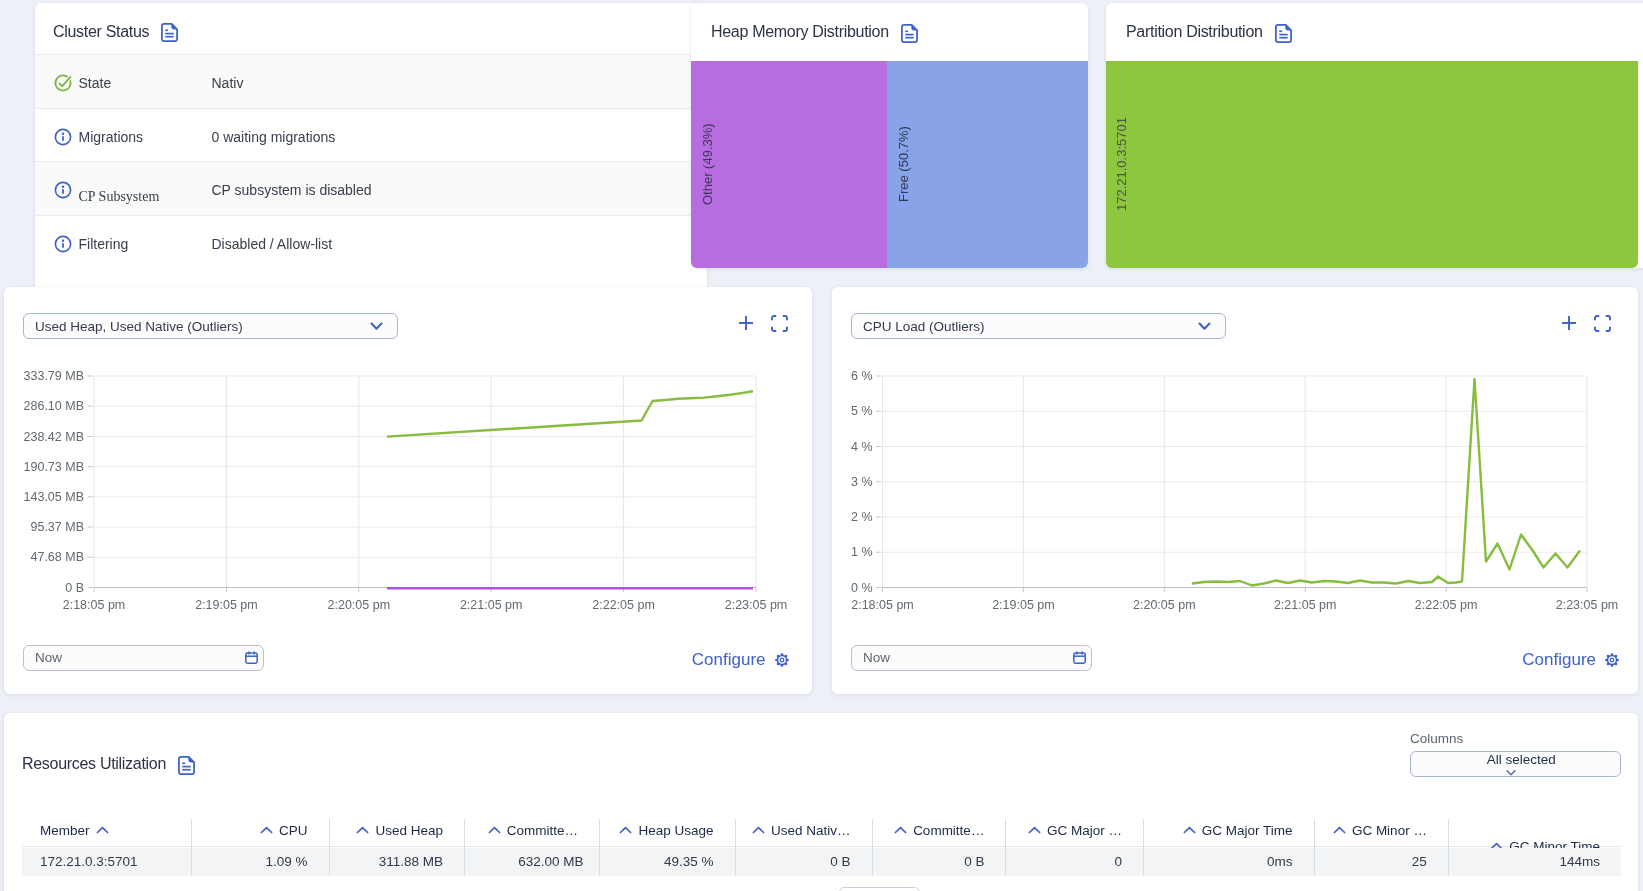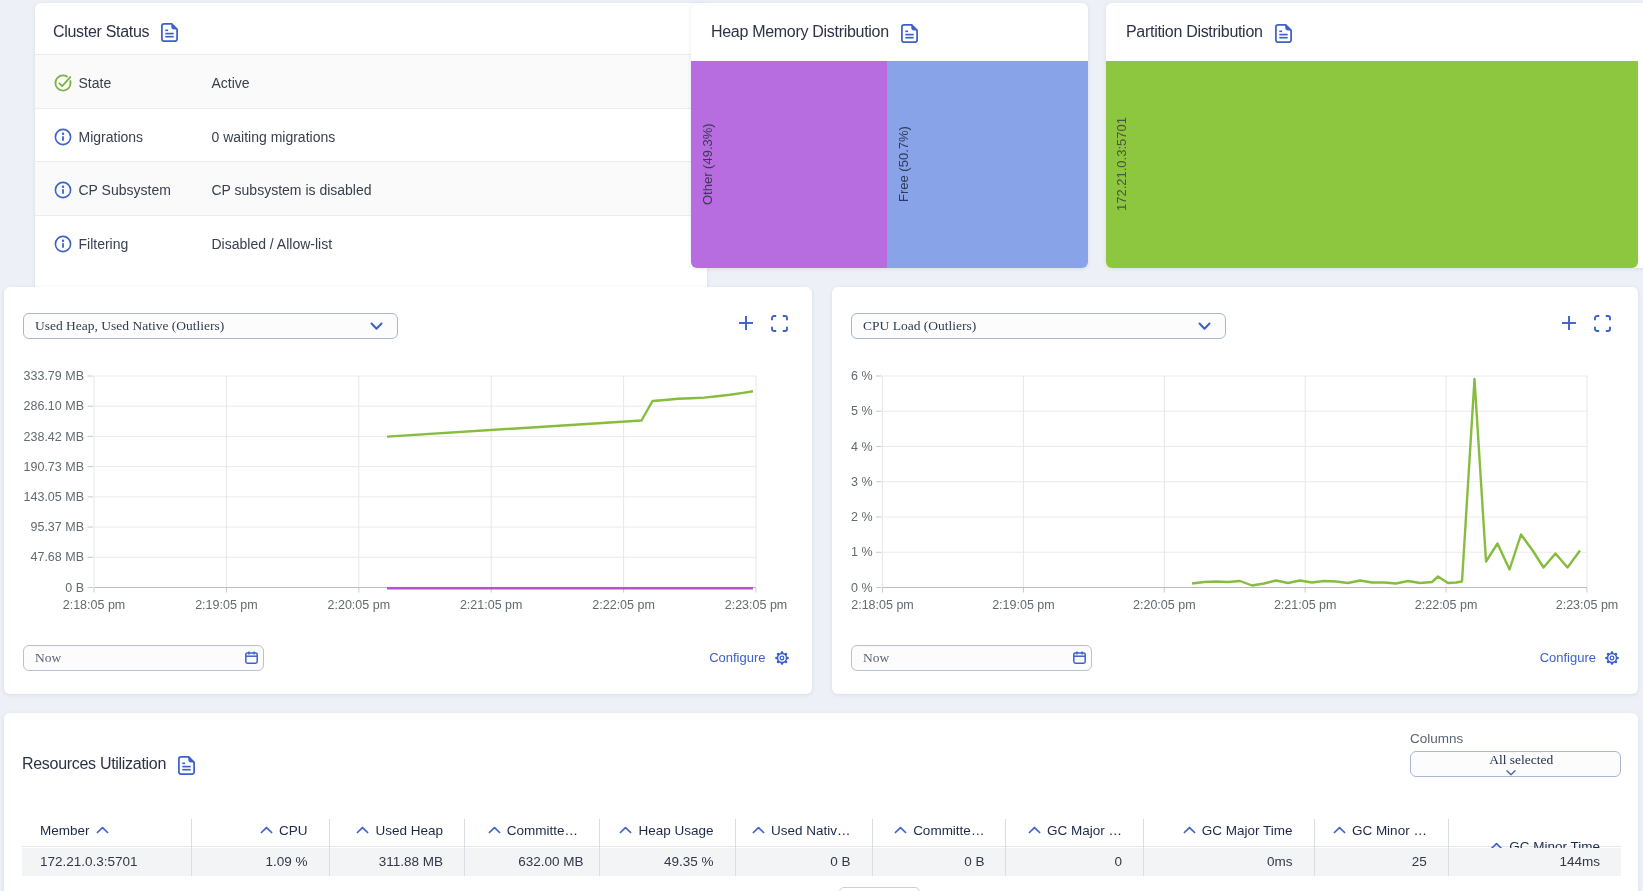--- a/index.html
+++ b/index.html
@@ -48,7 +48,7 @@
       </svg>
     </div>
     <div class="abs lbl" style="left:44px;top:72px;">State</div>
-    <div class="abs val" style="left:177px;top:72px;">Active</div>
+    <div class="abs val" style="left:177px;top:72px;">Nativ</div>
 
     <div class="abs" style="left:18.5px;top:123.5px;">
       <svg width="20" height="20" viewBox="0 0 20 20">

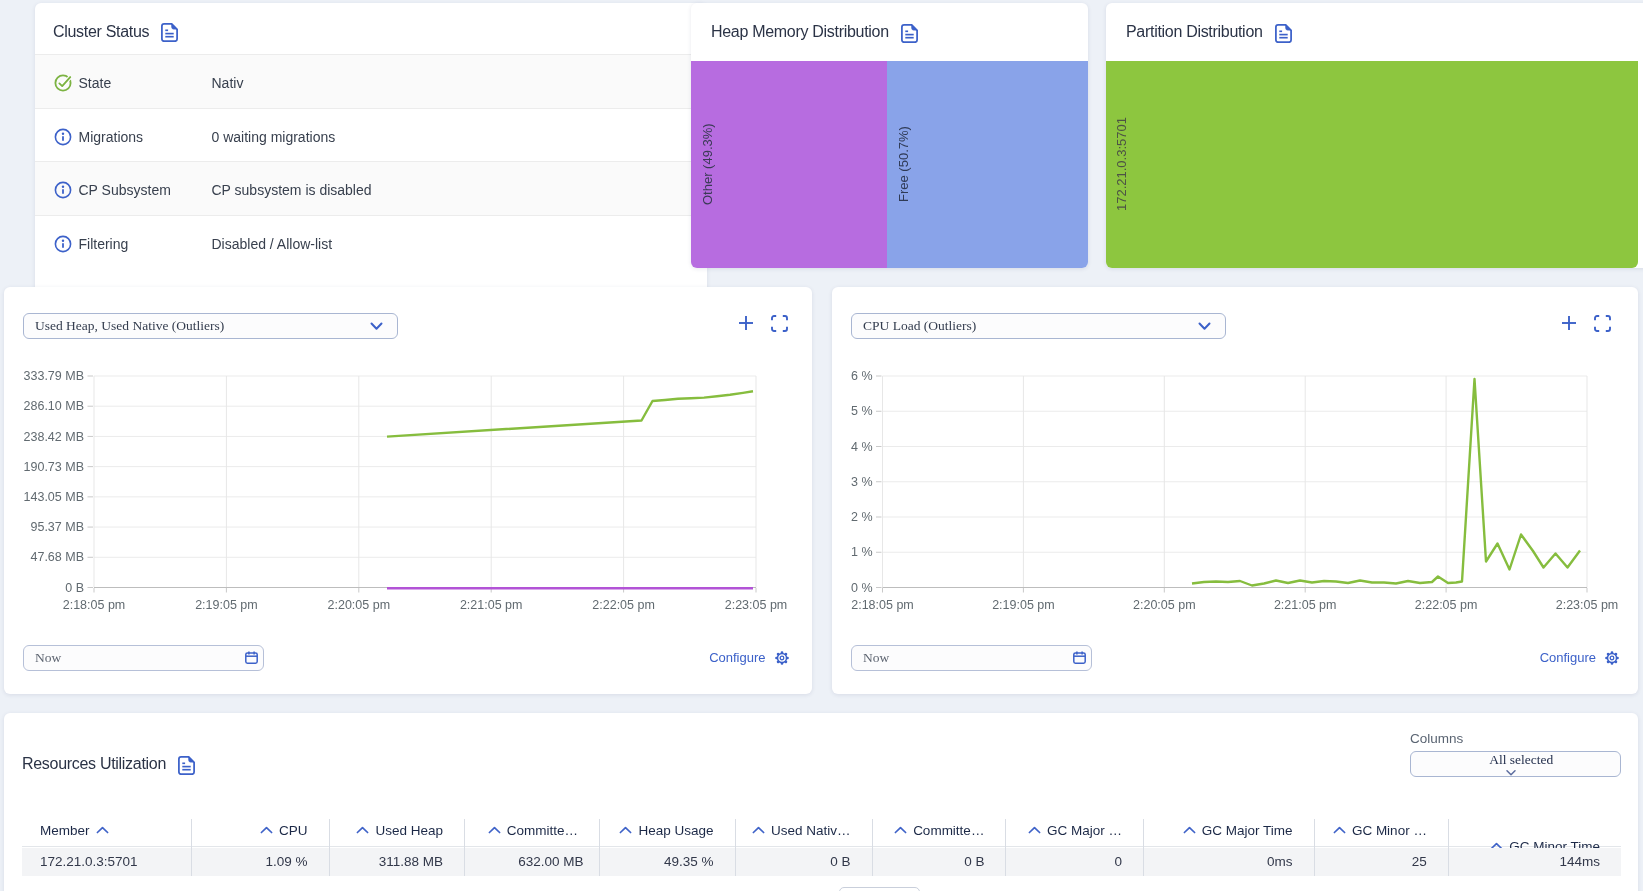--- a/index.html
+++ b/index.html
@@ -67,7 +67,7 @@
         <line x1="10" y1="9.3" x2="10" y2="13.8" stroke="#3c61c9" stroke-width="1.8"></line>
       </svg>
     </div>
-    <div class="abs lbl" style="left:44px;top:179px;">CP Subsystem</div>
+    <div class="abs lbl" style="left:44px;top:186px;font-family:Liberation Serif, serif;">CP Subsystem</div>
     <div class="abs val" style="left:177px;top:179px;">CP subsystem is disabled</div>
 
     <div class="abs" style="left:18.5px;top:230.5px;">

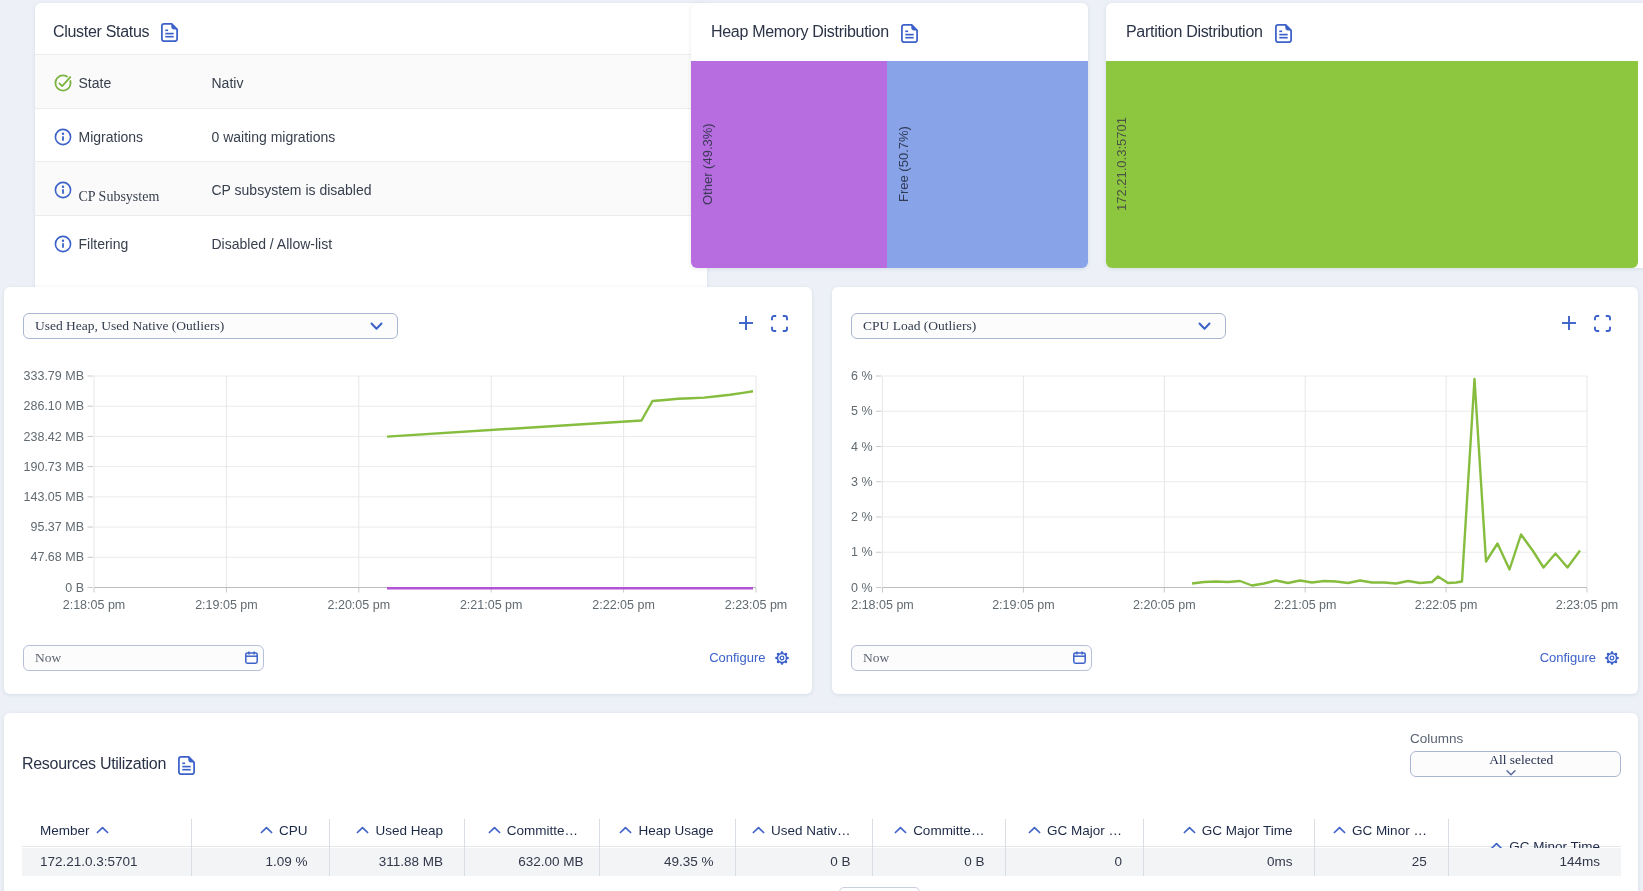--- a/index.html
+++ b/index.html
@@ -9,7 +9,7 @@
   .title{font-size:16px;color:#2b3346;letter-spacing:-0.3px;}
   .thead{display:flex;align-items:center;gap:10px;}
   .abs{position:absolute;}
-  .selbox{position:absolute;border:1px solid #a9b6d2;border-radius:6px;background:#fcfcfd;display:flex;align-items:center;box-sizing:border-box;font-family:Liberation Serif, serif;}
+  .selbox{position:absolute;border:1px solid #a9b6d2;border-radius:6px;background:#fcfcfd;display:flex;align-items:center;box-sizing:border-box;}
   .selbox .txt{font-size:13.5px;color:#333c4e;padding-left:11.5px;flex:1;white-space:nowrap;}
   .vlabel{position:absolute;writing-mode:vertical-rl;transform:rotate(180deg);font-size:13px;white-space:nowrap;}
   .lbl{font-size:14px;color:#38404e;}

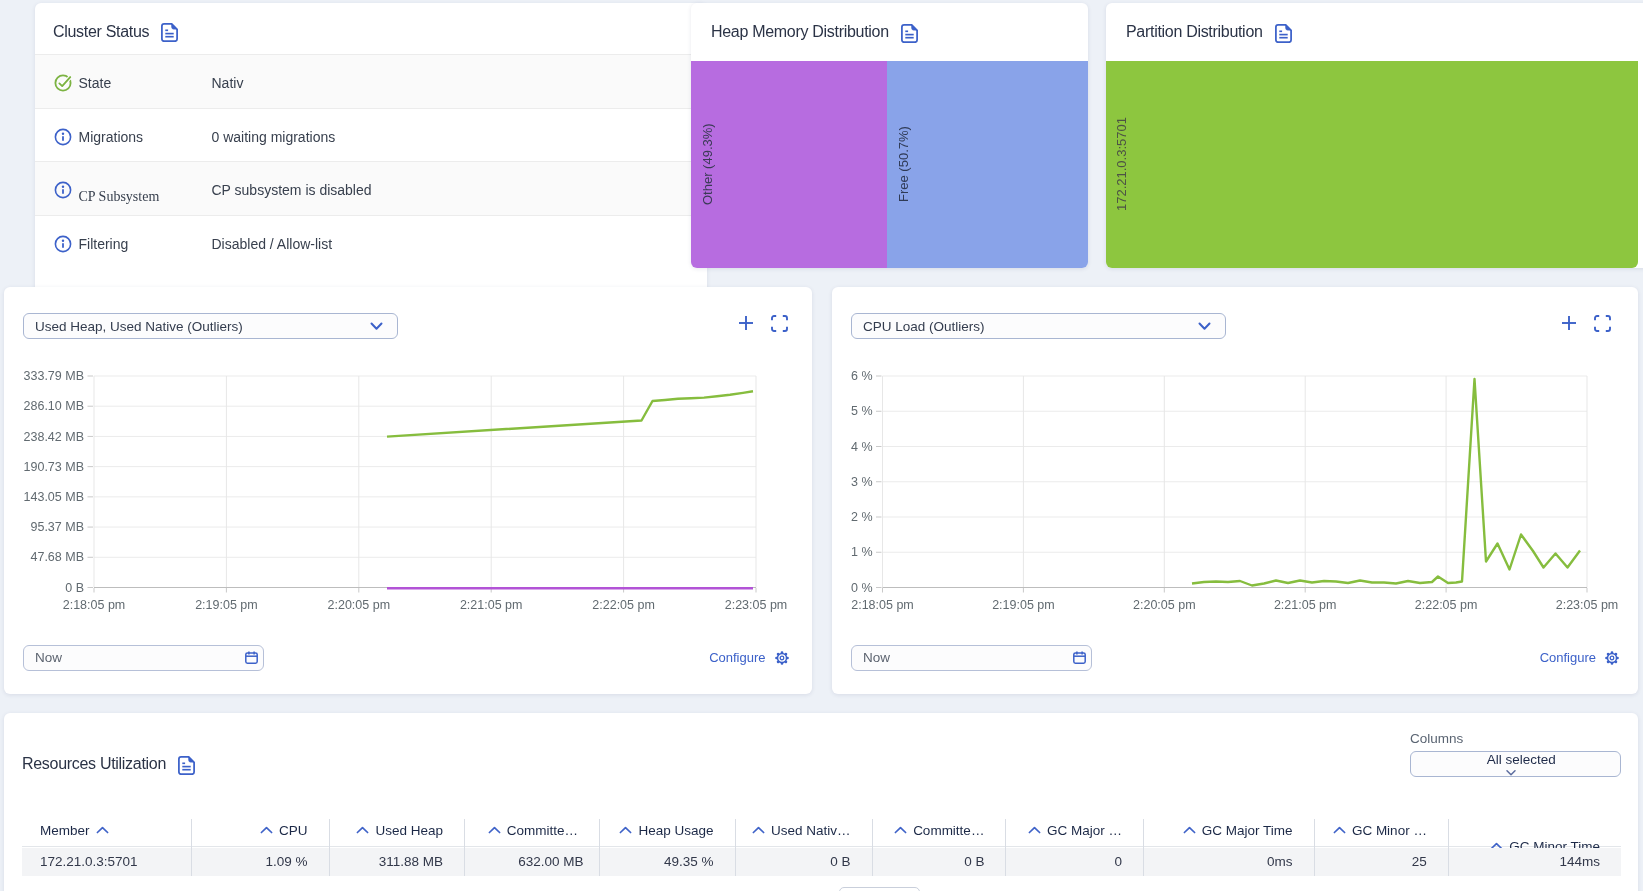--- a/index.html
+++ b/index.html
@@ -15,7 +15,7 @@
   .lbl{font-size:14px;color:#38404e;}
   .val{font-size:14px;color:#38404e;}
   .axis{font-size:12.5px;fill:#616a70;}
-  .cfg{position:absolute;display:flex;align-items:center;gap:8px;font-size:13px;color:#3c61c9;}
+  .cfg{position:absolute;display:flex;align-items:center;gap:8px;font-size:17px;color:#3c61c9;}
   .thc{position:absolute;top:0;height:100%;display:flex;align-items:center;justify-content:flex-end;gap:6px;font-size:13.5px;color:#1c2947;}
   .tdc{position:absolute;top:0;height:100%;display:flex;align-items:center;justify-content:flex-end;font-size:13.5px;color:#32384a;}
 </style>

